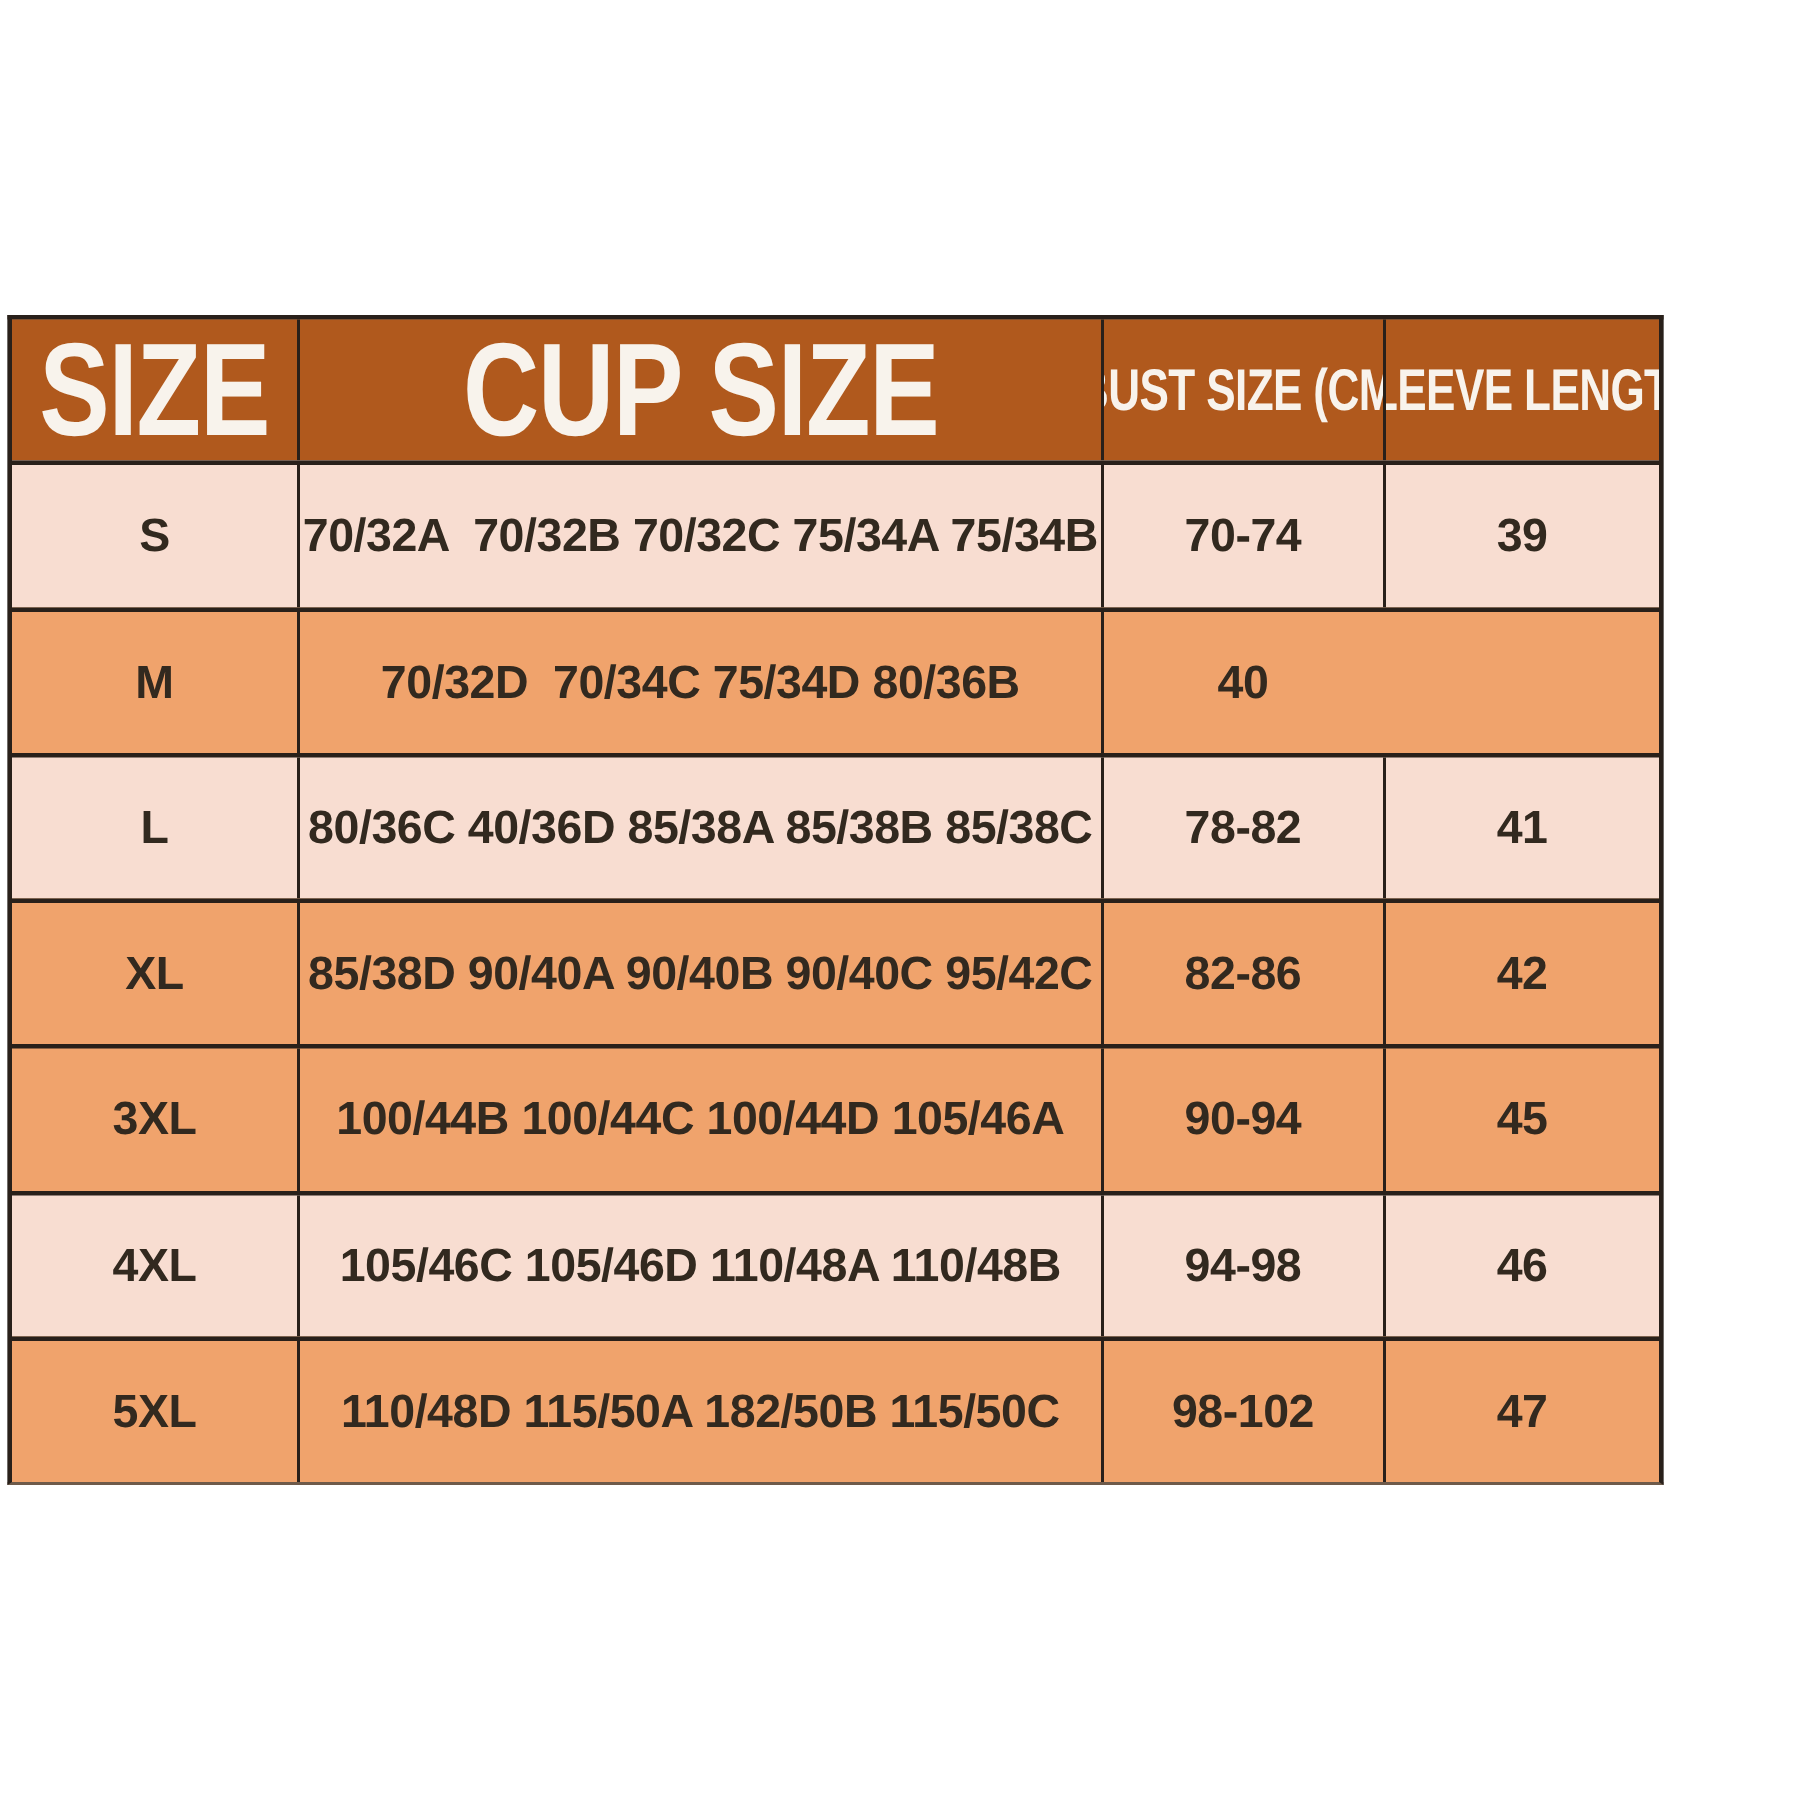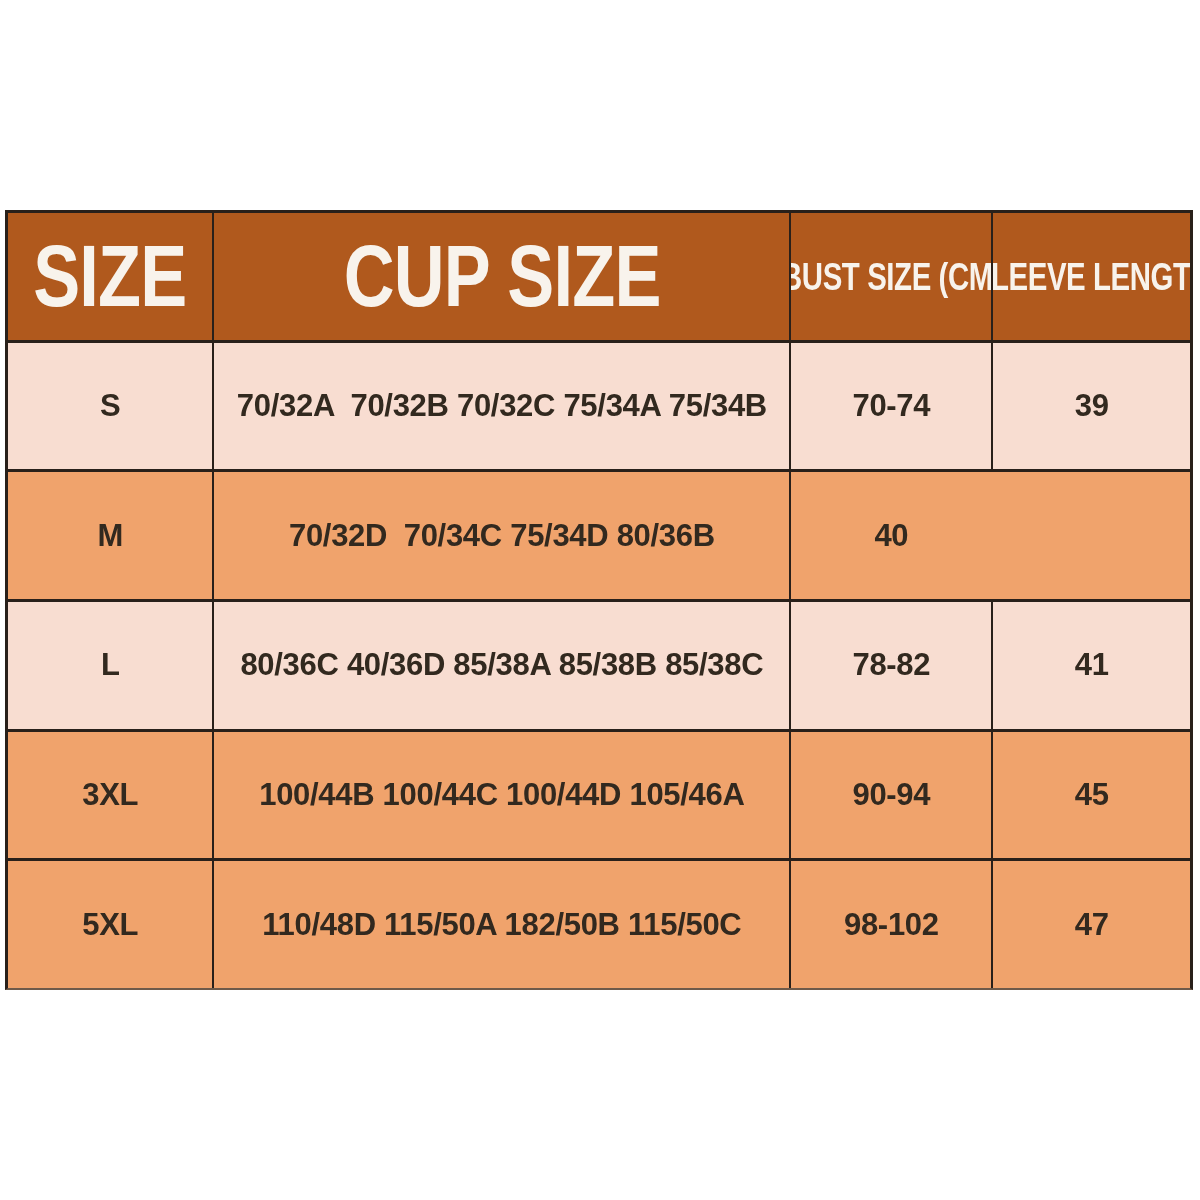--- a/index.html
+++ b/index.html
@@ -16,7 +16,7 @@
     position: absolute;
     left: 5px;
     top: 210px;
-    width: 1188px;
+    width: 1104px;
     height: 780px;
     border: 3px solid #29201a;
     border-bottom: 2px solid #6e5a4a;

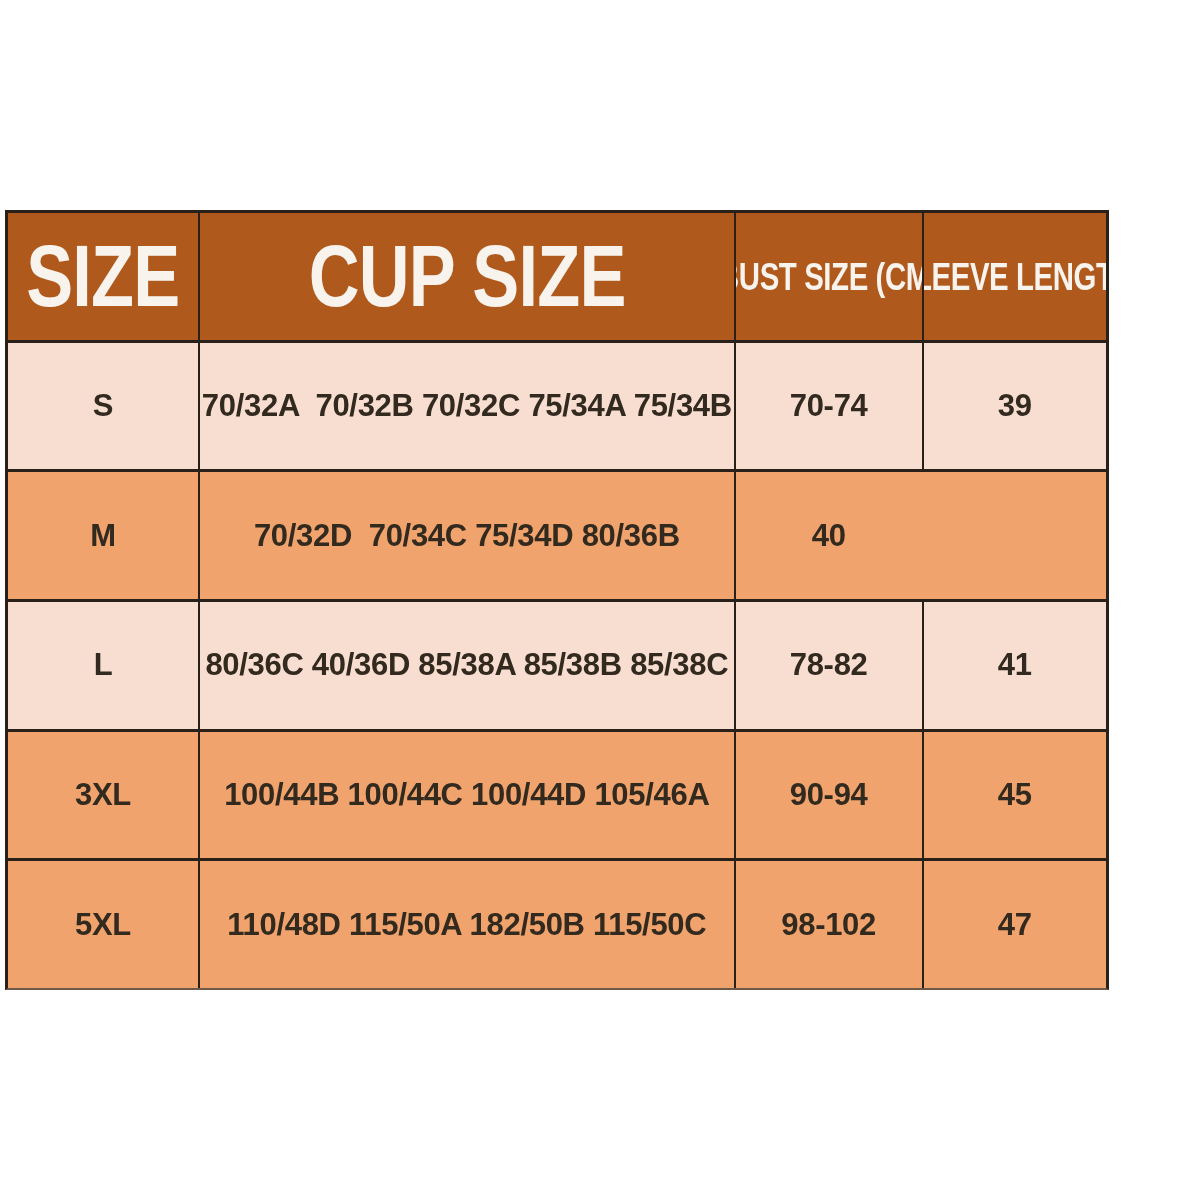--- a/index.html
+++ b/index.html
@@ -134,6 +134,20 @@
       </div>
   </div>
 
+  <div class="row tan">
+    <div class="cell">
+        <span class="cell-text">XL</span>
+      </div>
+    <div class="cell">
+        <span class="cell-text">85/38D 90/40A 90/40B 90/40C 95/42C</span>
+      </div>
+    <div class="cell">
+        <span class="cell-text">82-86</span>
+      </div>
+    <div class="cell">
+        <span class="cell-text">42</span>
+      </div>
+  </div>
 
 
   <div class="row tan">

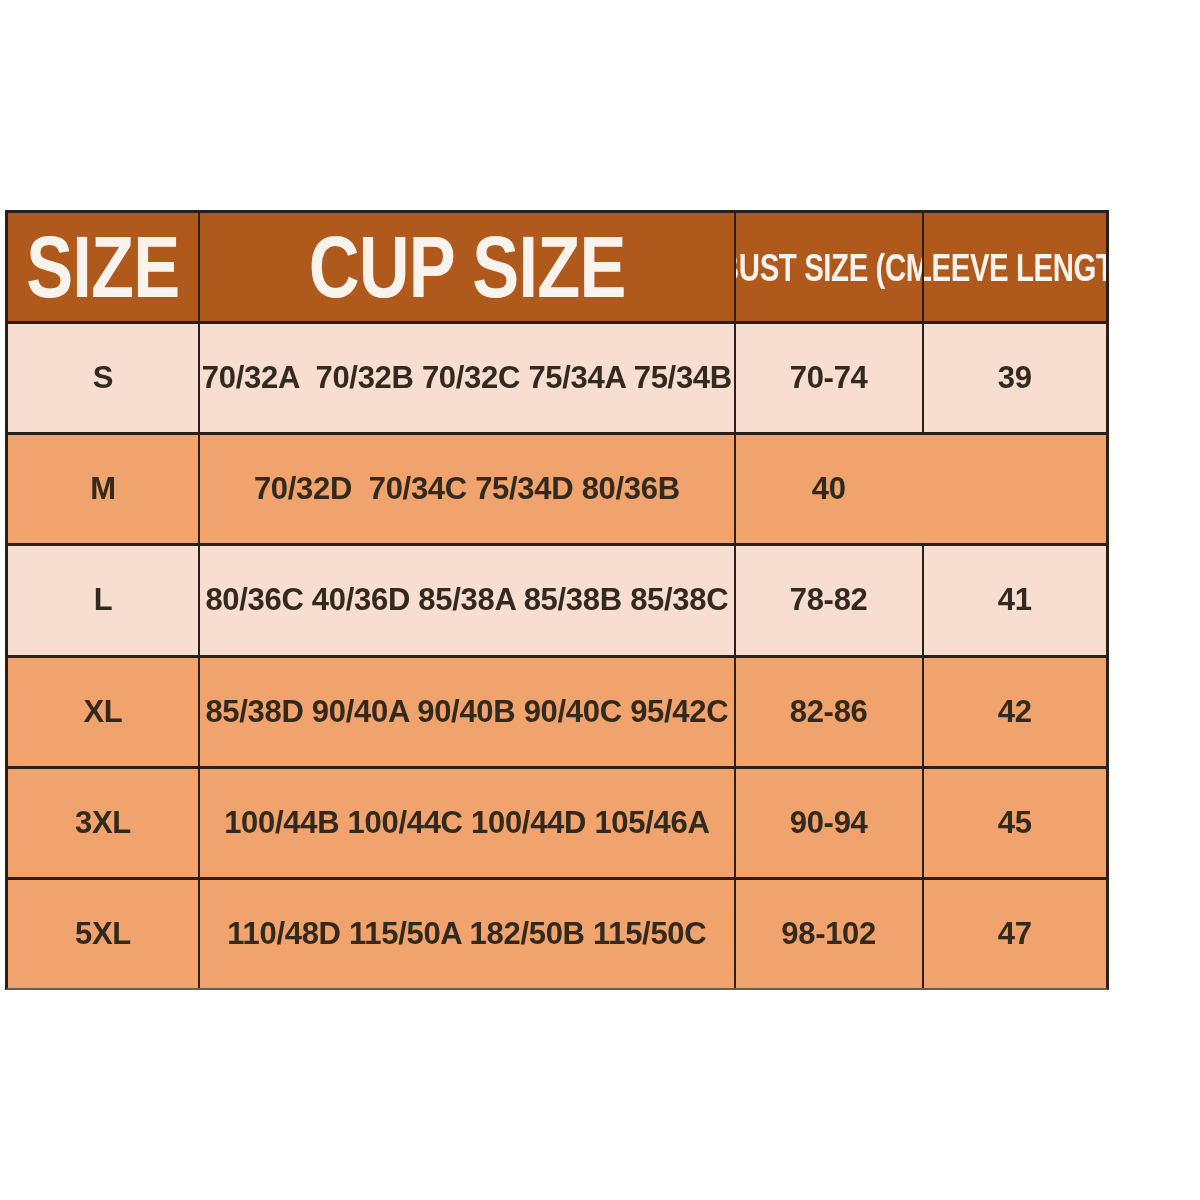--- a/index.html
+++ b/index.html
@@ -165,6 +165,20 @@
       </div>
   </div>
 
+  <div class="row light">
+    <div class="cell">
+        <span class="cell-text">4XL</span>
+      </div>
+    <div class="cell">
+        <span class="cell-text">105/46C 105/46D 110/48A 110/48B</span>
+      </div>
+    <div class="cell">
+        <span class="cell-text">94-98</span>
+      </div>
+    <div class="cell">
+        <span class="cell-text">46</span>
+      </div>
+  </div>
 
   <div class="row tan">
     <div class="cell">

